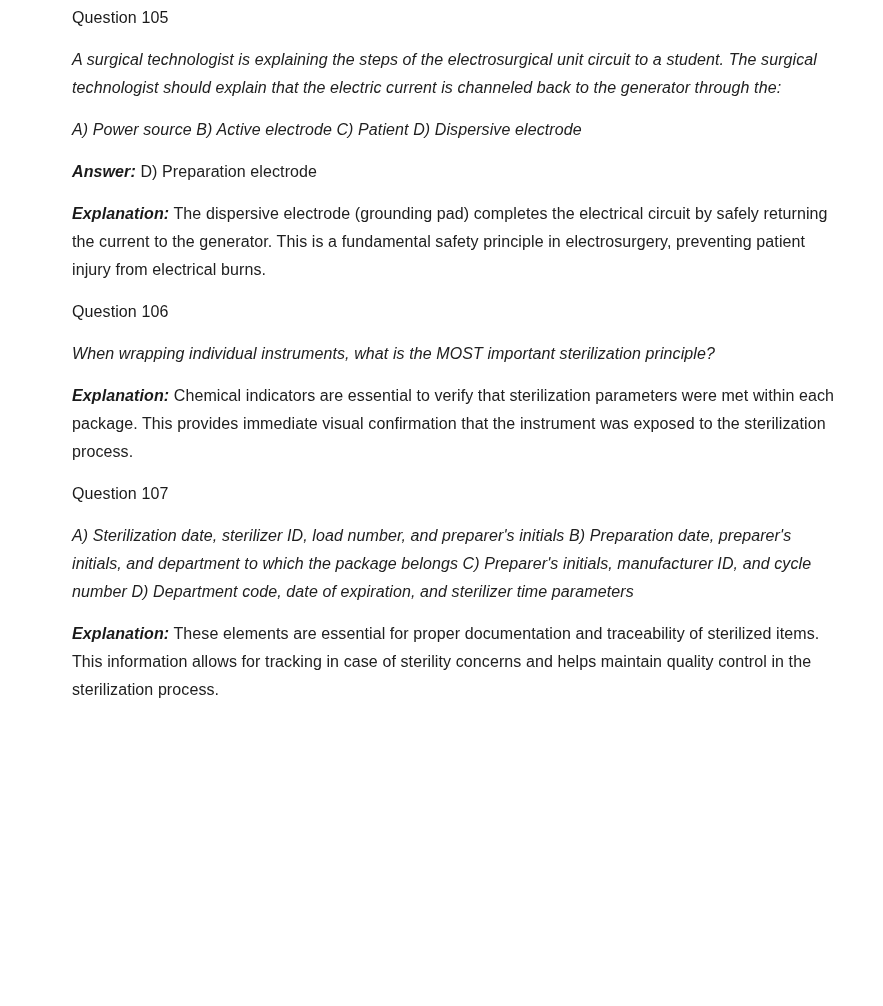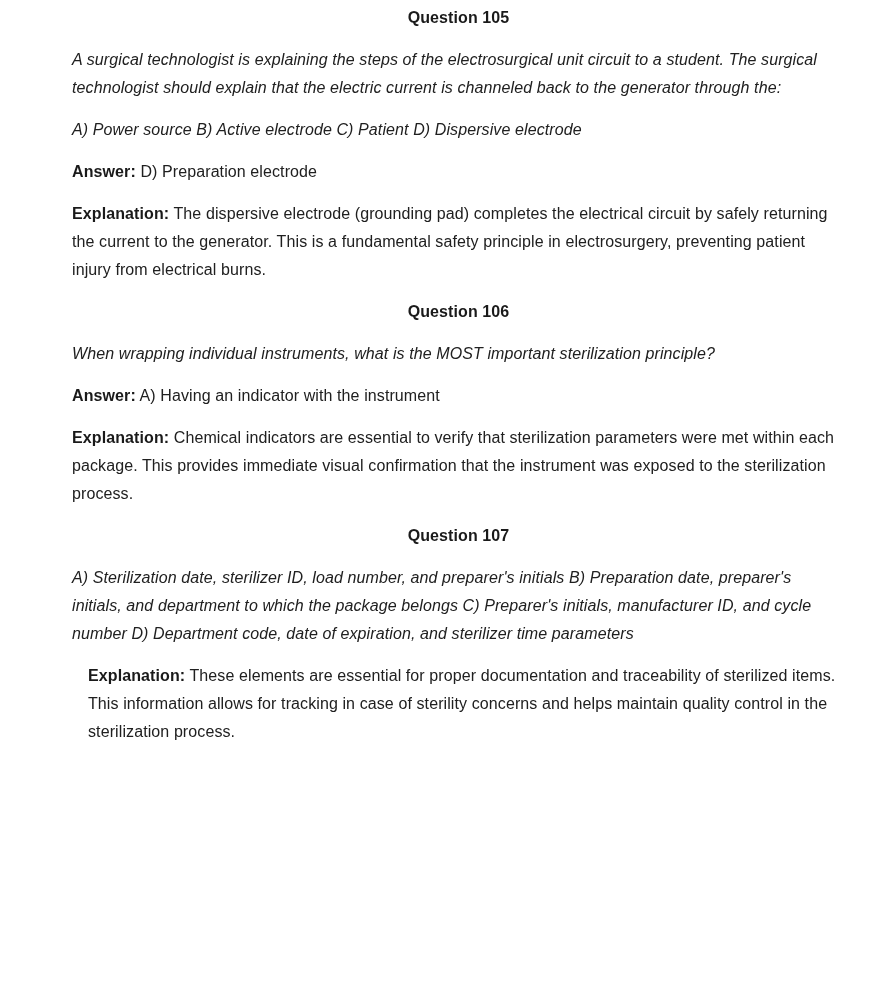--- a/index.html
+++ b/index.html
@@ -25,10 +25,9 @@
   }
   .q-heading {
     font-size: 16px;
-    font-weight: 700;
+    font-weight: 400;
     line-height: 28px;
     color: #1a1a1a;
-    text-align: center;
   }
   .q-text, .q-options {
     font-weight: 400;

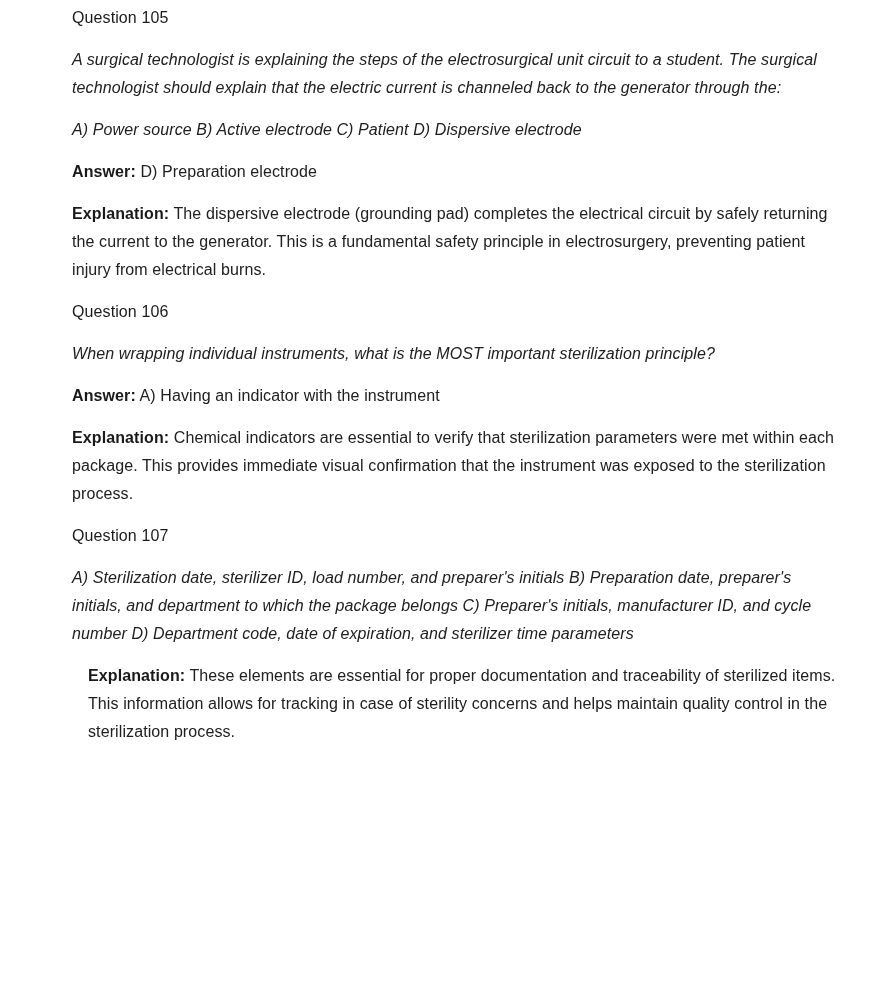--- a/index.html
+++ b/index.html
@@ -36,6 +36,7 @@
   .q-answer strong, .q-explanation strong {
     font-weight: 700;
     color: #1a1a1a;
+    font-style: italic;
   }
   .question-block:last-child p:last-child { margin-bottom: 0; margin-left: 16px; }
 </style>

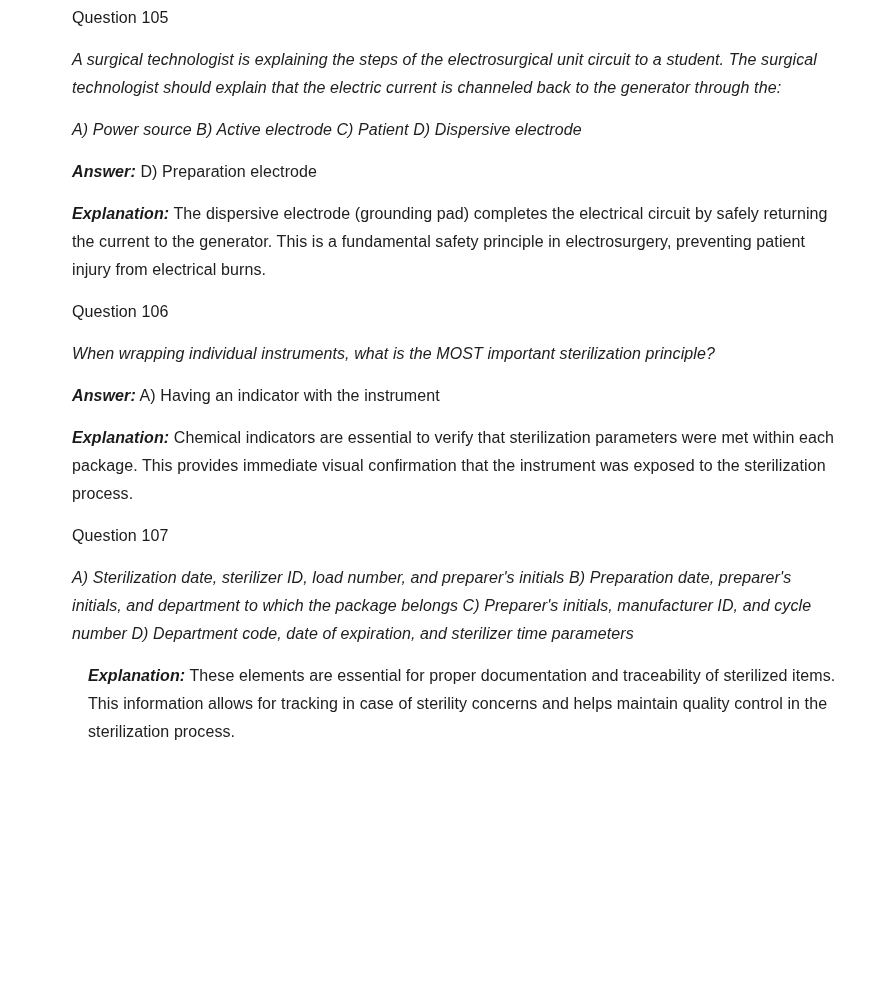--- a/index.html
+++ b/index.html
@@ -62,10 +62,6 @@
   <section class="question-block">
     <h3 class="q-heading">Question 106</h3>
     <p class="q-text">When wrapping individual instruments, what is the MOST important sterilization principle?</p>
-    <p class="q-answer">
-      <strong>Answer:</strong>
-      <span>A) Having an indicator with the instrument</span>
-    </p>
     <p class="q-explanation">
       <strong>Explanation:</strong>
       <span>Chemical indicators are essential to verify that sterilization parameters were met within each package. This provides immediate visual confirmation that the instrument was exposed to the sterilization process.</span>

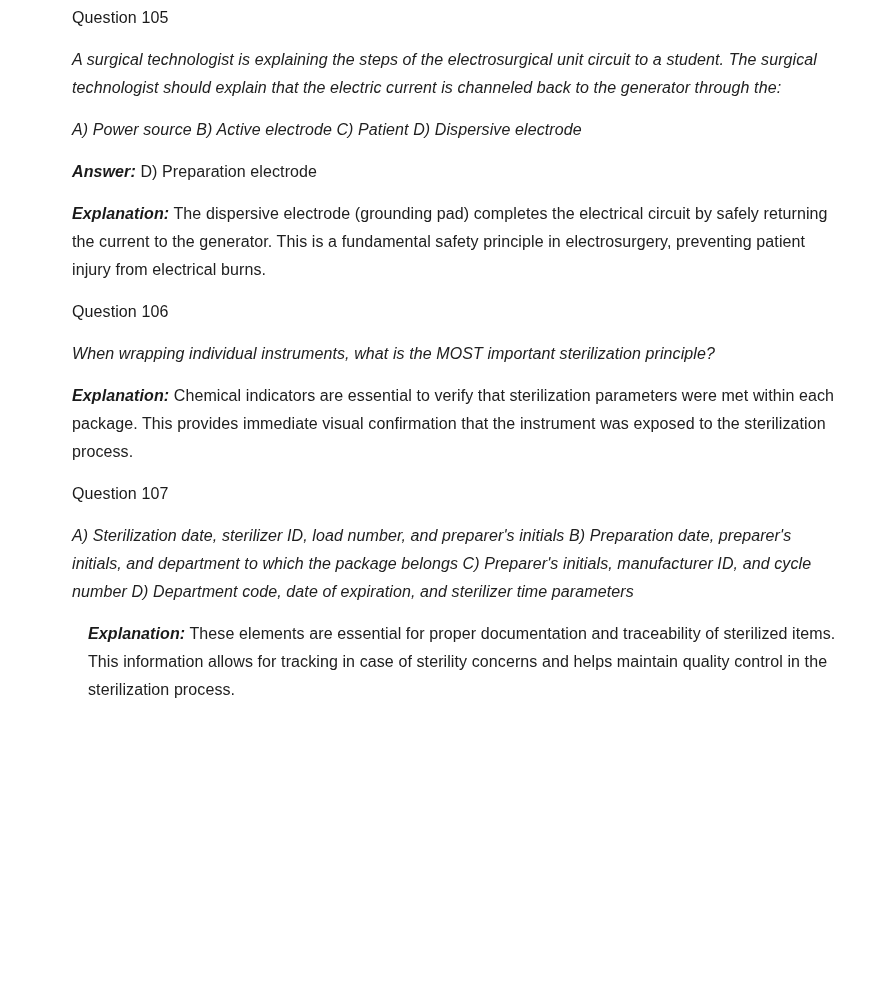--- a/index.html
+++ b/index.html
@@ -38,7 +38,7 @@
     color: #1a1a1a;
     font-style: italic;
   }
-  .question-block:last-child p:last-child { margin-bottom: 0; margin-left: 16px; }
+  .question-block:last-child p:last-child { margin-bottom: 0; }
 </style>
 </head>
 <body>

